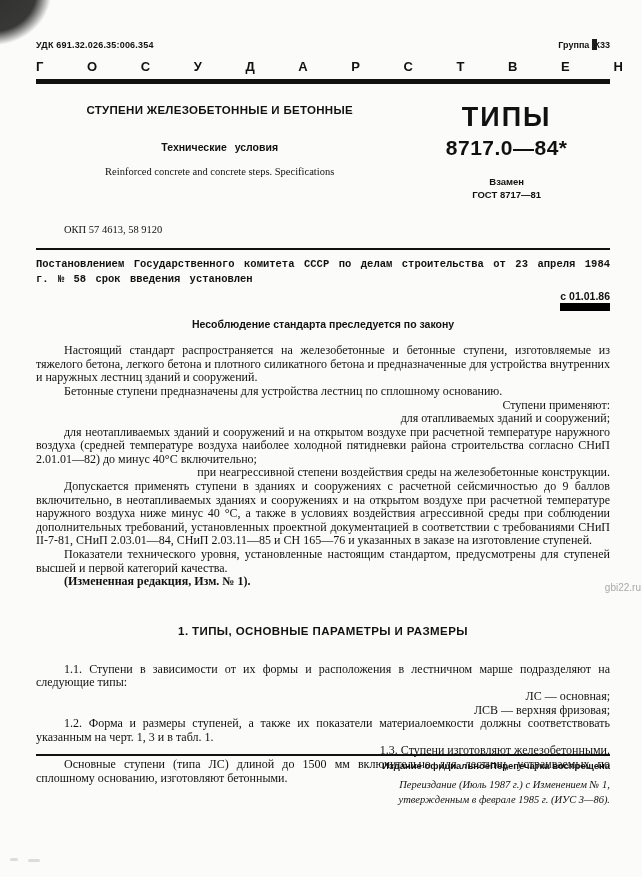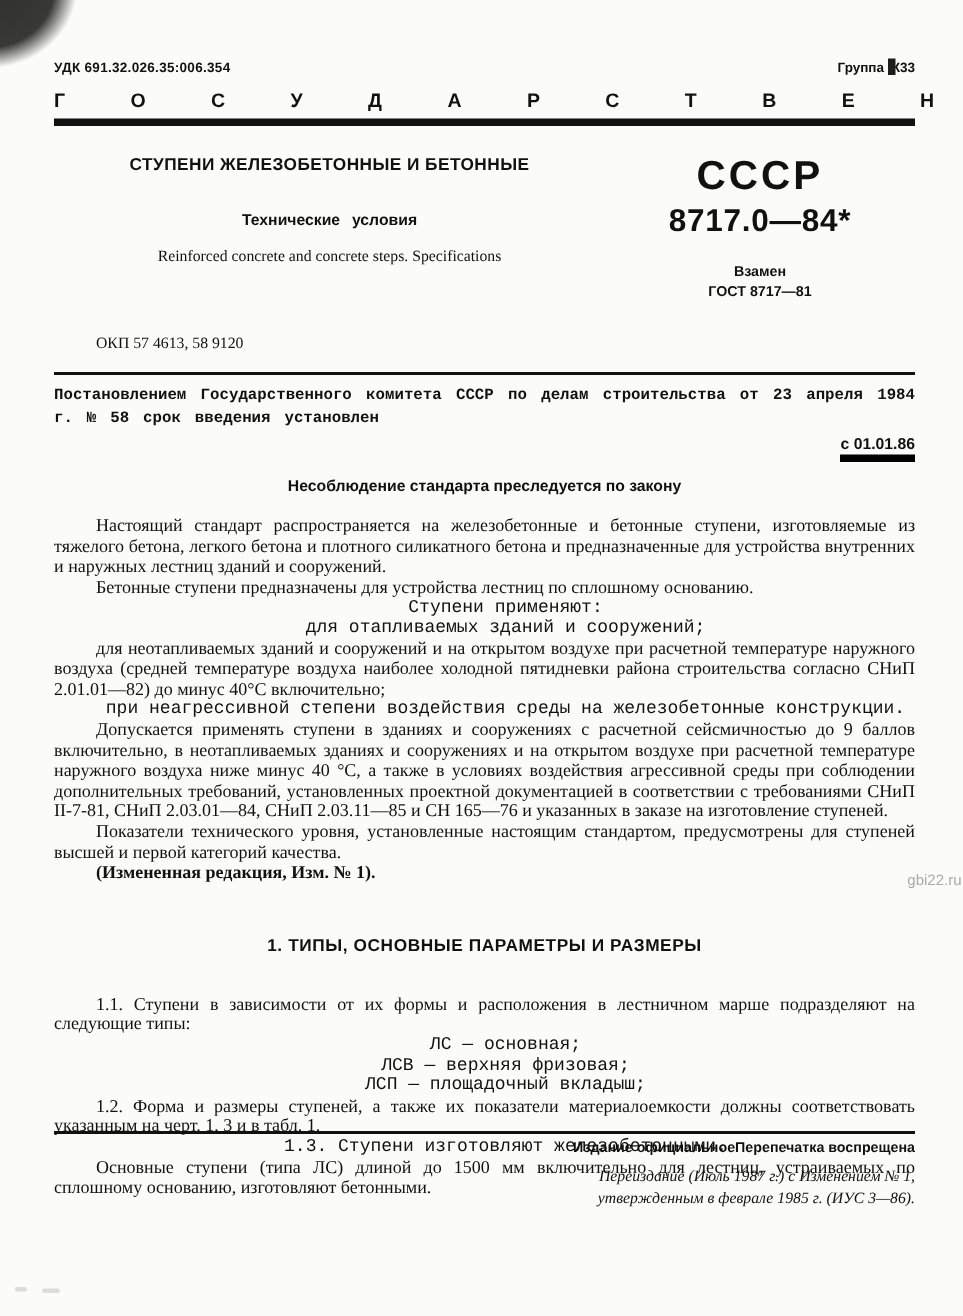--- a/index.html
+++ b/index.html
@@ -97,7 +97,7 @@
       <div class="doc-title-en">Reinforced concrete and concrete steps. Specifications</div>
     </div>
     <div class="title-right">
-      <div class="gost-word">СССР</div>
+      <div class="gost-word">ТИПЫ</div>
       <div class="gost-num">8717.0—84*</div>
       <div class="replaces">
         <div>Взамен</div>

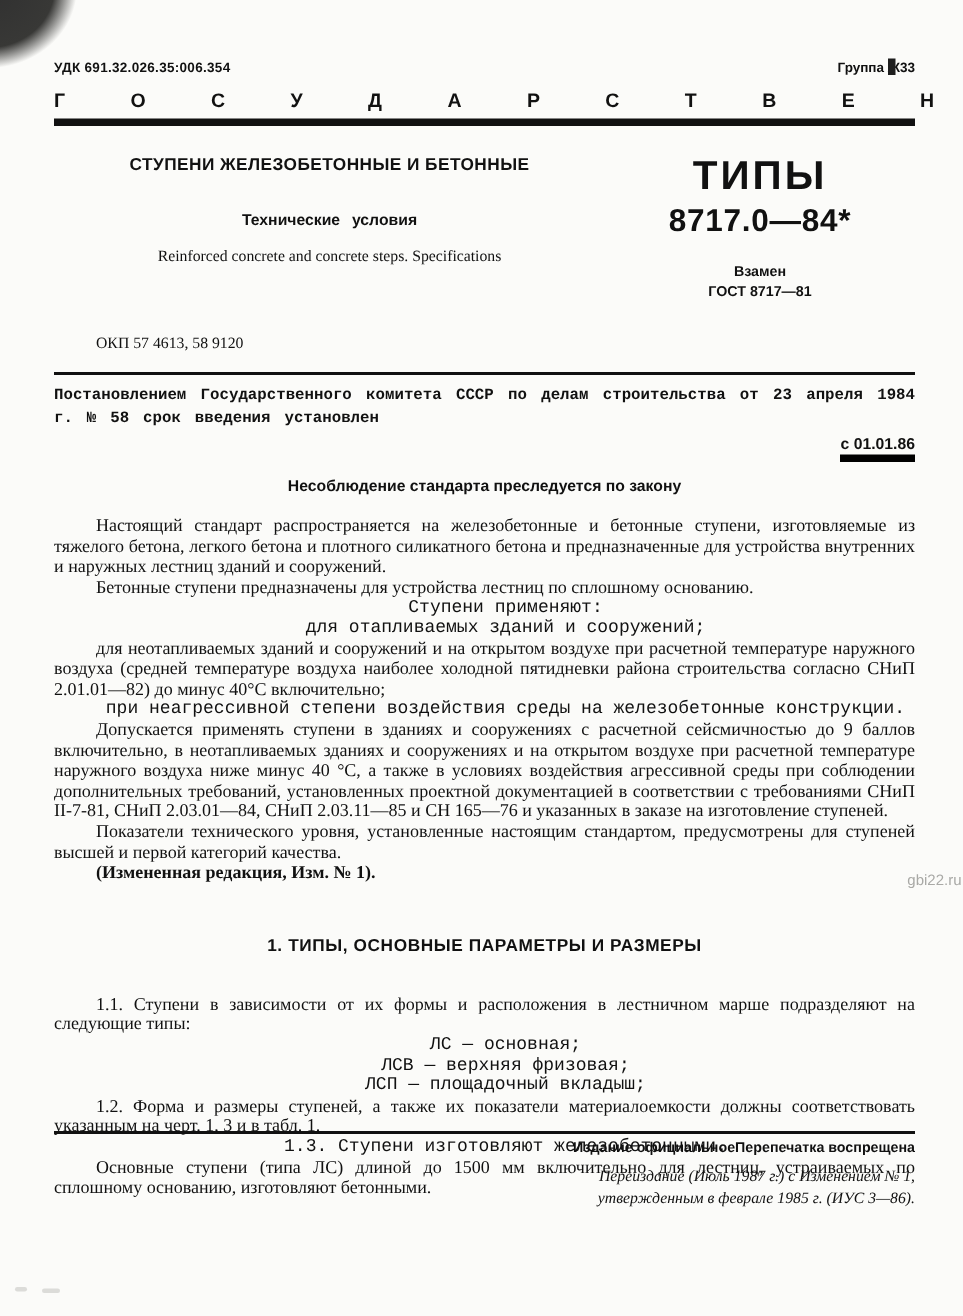--- a/index.html
+++ b/index.html
@@ -48,7 +48,7 @@
 
   .decree{margin-top:7px;font-family:Liberation Mono, monospace;font-weight:bold;font-size:10.5px;line-height:1.5;text-align:justify;word-spacing:3px;}
   .decree-date{margin-top:2px;text-align:right;font-family:"Liberation Sans",sans-serif;font-weight:bold;font-size:10.5px;}
-  .decree-date span{border-bottom:5px solid #000000;padding-bottom:1px;}
+  .decree-date span{border-bottom:8px solid #000000;padding-bottom:1px;}
 
   .law-notice{margin-top:16px;text-align:center;font-family:"Liberation Sans",sans-serif;font-weight:bold;font-size:10.5px;}
 

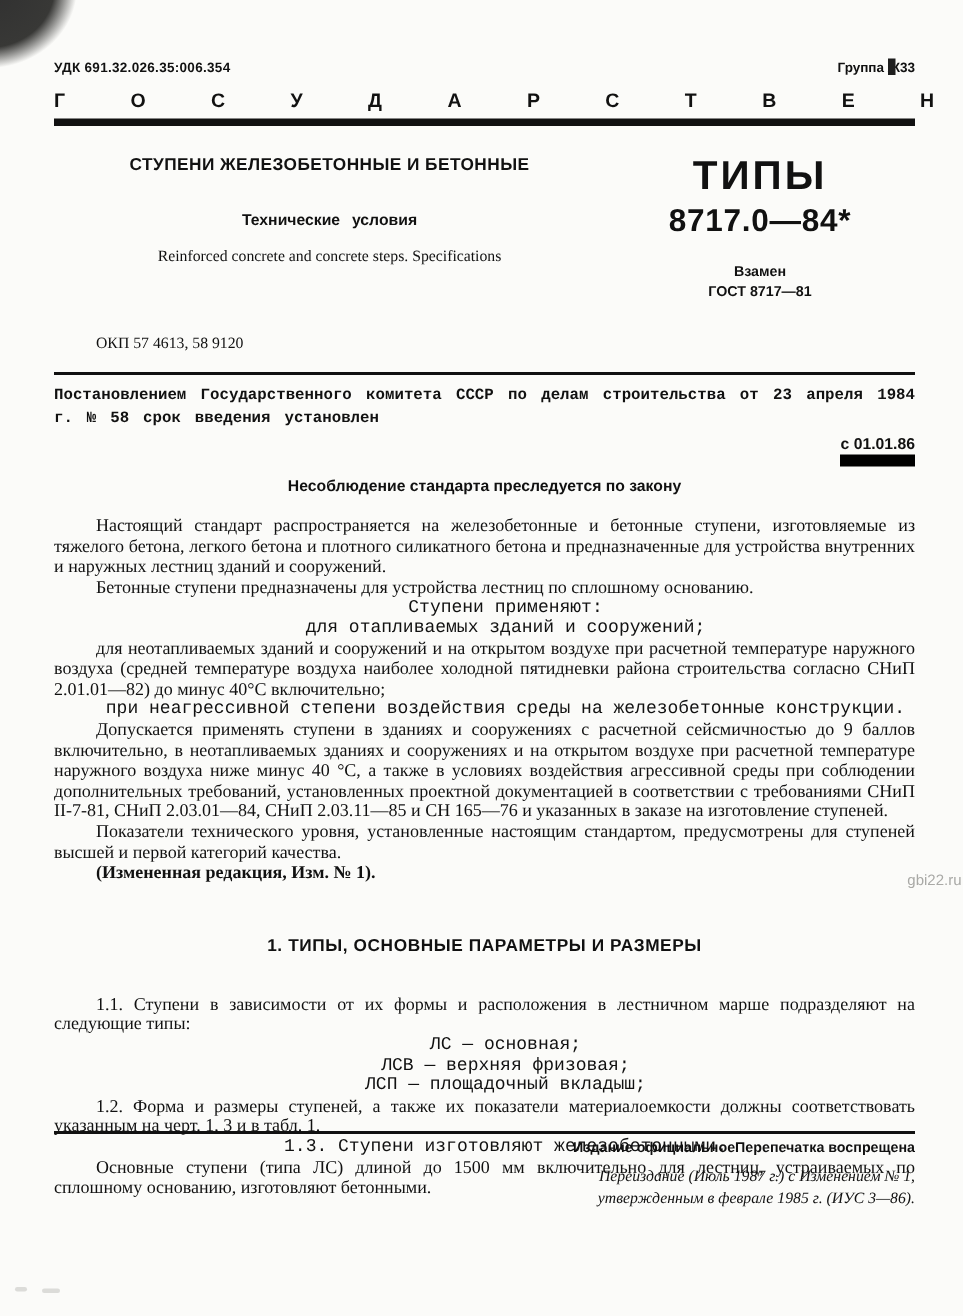--- a/index.html
+++ b/index.html
@@ -55,7 +55,7 @@
   
   .body-text{margin-top:14px;}
   .body-text p{margin:0;font-size:12px;line-height:13.6px;text-align:justify;text-indent:28px;}
-  .body-text p.noj{text-align:center;font-family:Liberation Mono, monospace;}
+  .body-text p.noj{text-align:right;}
   .body-text p.bold-note{font-weight:bold;text-align:left;}
 
   .section-heading{margin-top:36px;margin-bottom:26px;text-align:center;font-family:"Liberation Sans",sans-serif;font-weight:bold;font-size:11.5px;letter-spacing:.4px;}

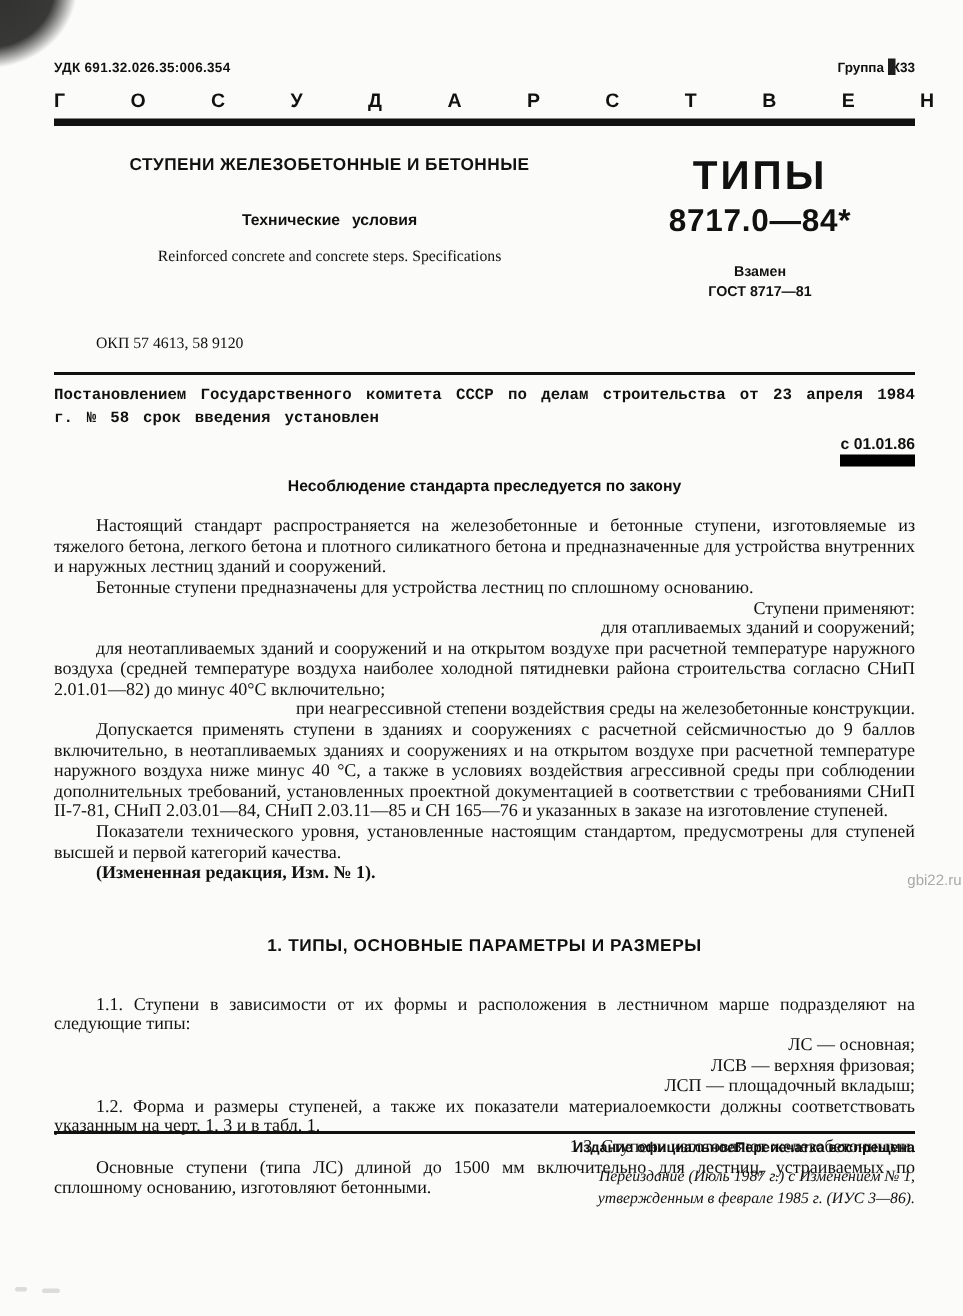--- a/index.html
+++ b/index.html
@@ -133,7 +133,6 @@
     <p>1.1. Ступени в зависимости от их формы и расположения в лестничном  марше  подразделяют  на следующие типы:</p>
     <p class="noj">ЛС — основная;</p>
     <p class="noj">ЛСВ — верхняя фризовая;</p>
-    <p class="noj">ЛСП — площадочный вкладыш;</p>
     <p>1.2. Форма и размеры ступеней, а также их показатели материалоемкости  должны  соответствовать указанным на черт. 1, 3 и в табл. 1.</p>
     <p class="noj">1.3. Ступени изготовляют железобетонными.</p>
     <p>Основные ступени (типа ЛС) длиной до 1500 мм включительно для лестниц, устраиваемых  по сплошному основанию, изготовляют бетонными.</p>

